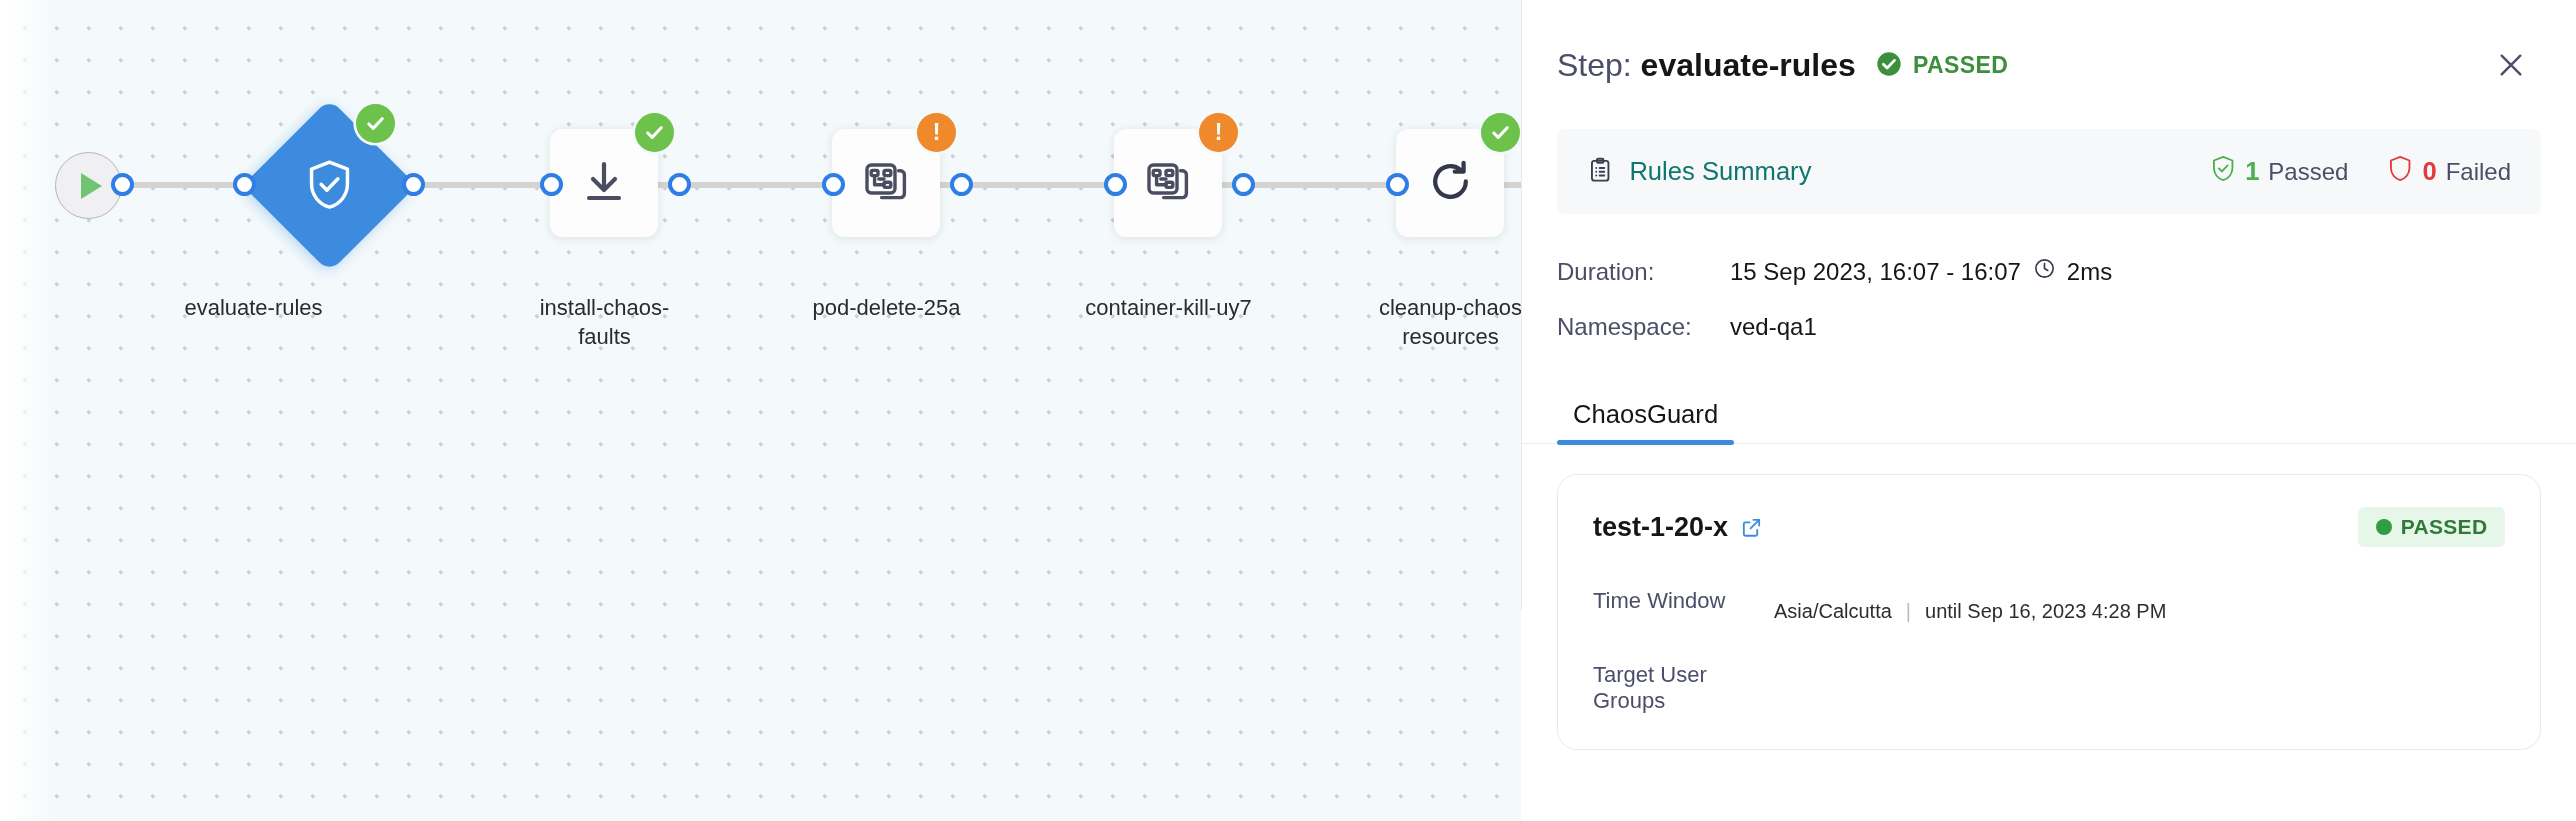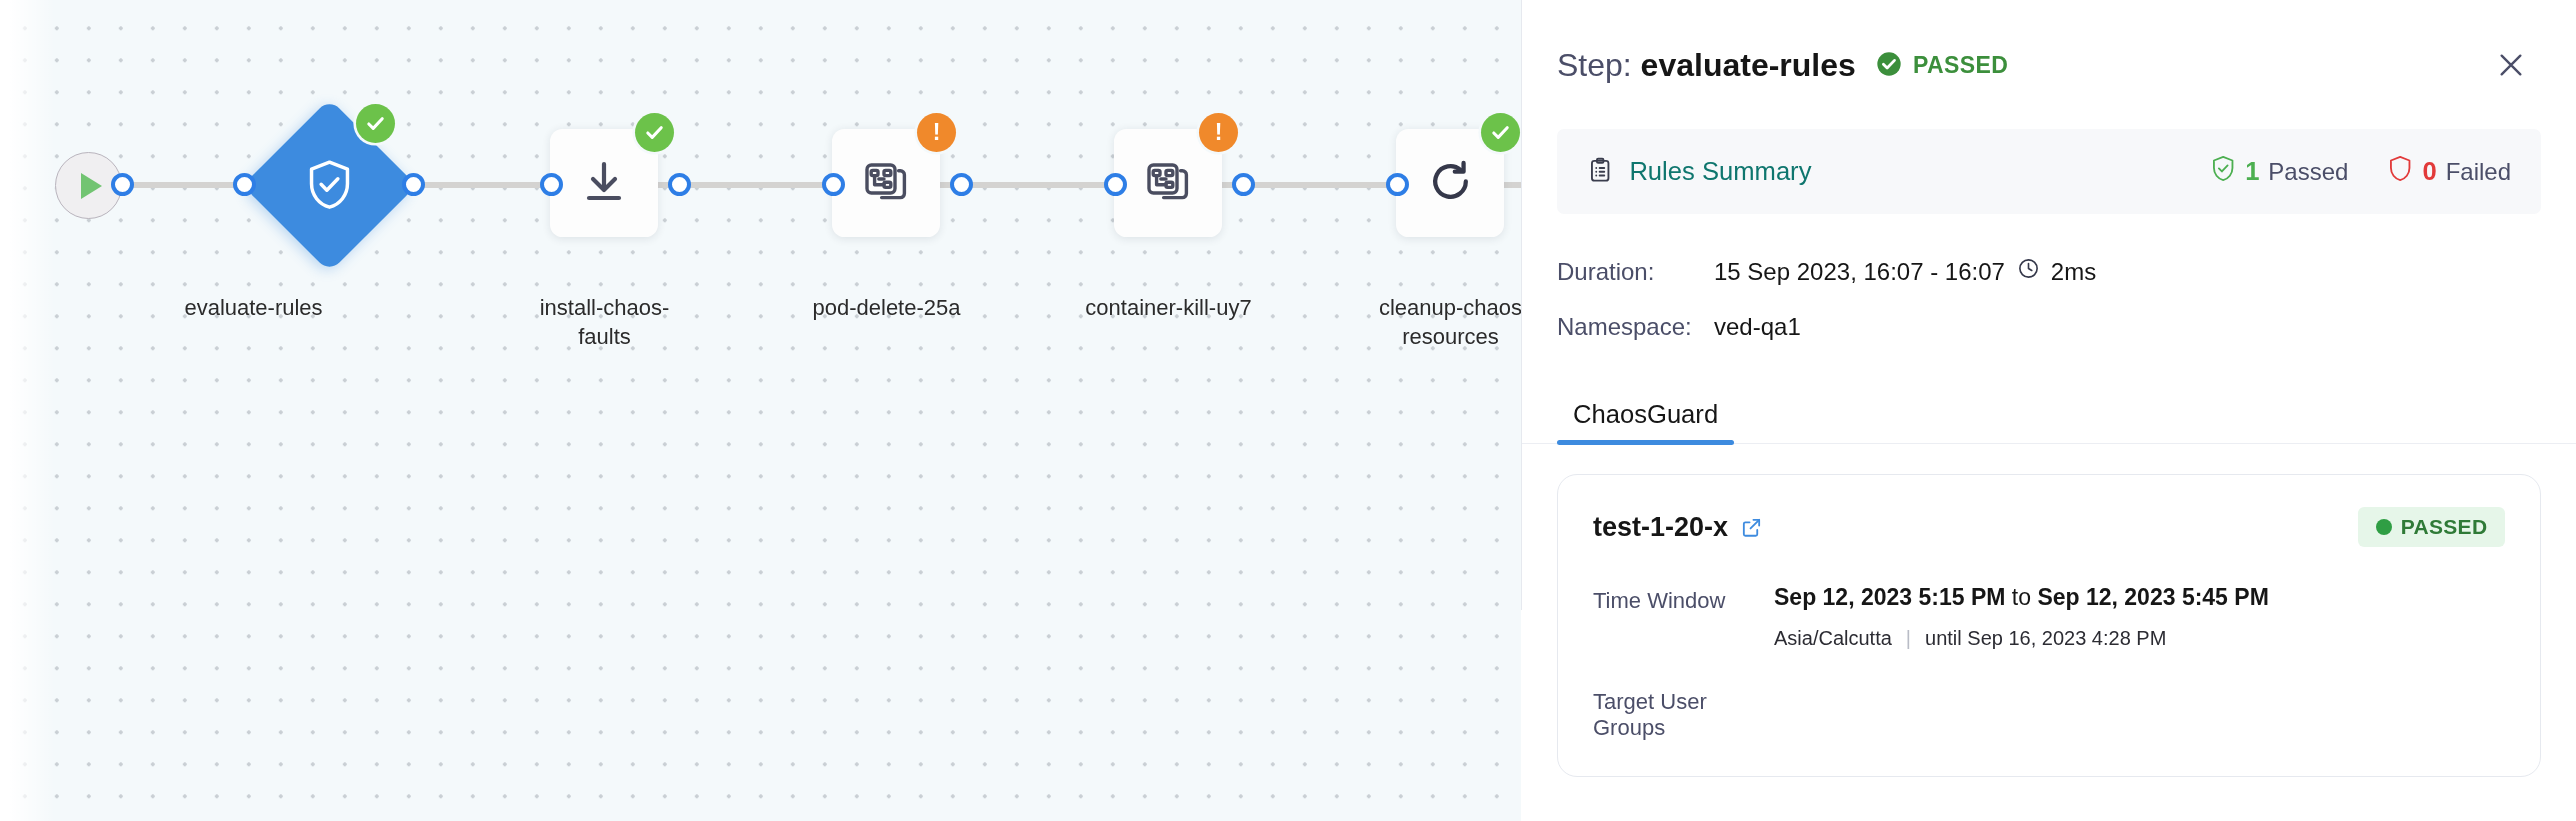--- a/index.html
+++ b/index.html
@@ -244,6 +244,7 @@
     display: flex;
     align-items: center;
     height: 55px;
+    gap: 16px;
   }
   .meta-key {
     width: 157px;

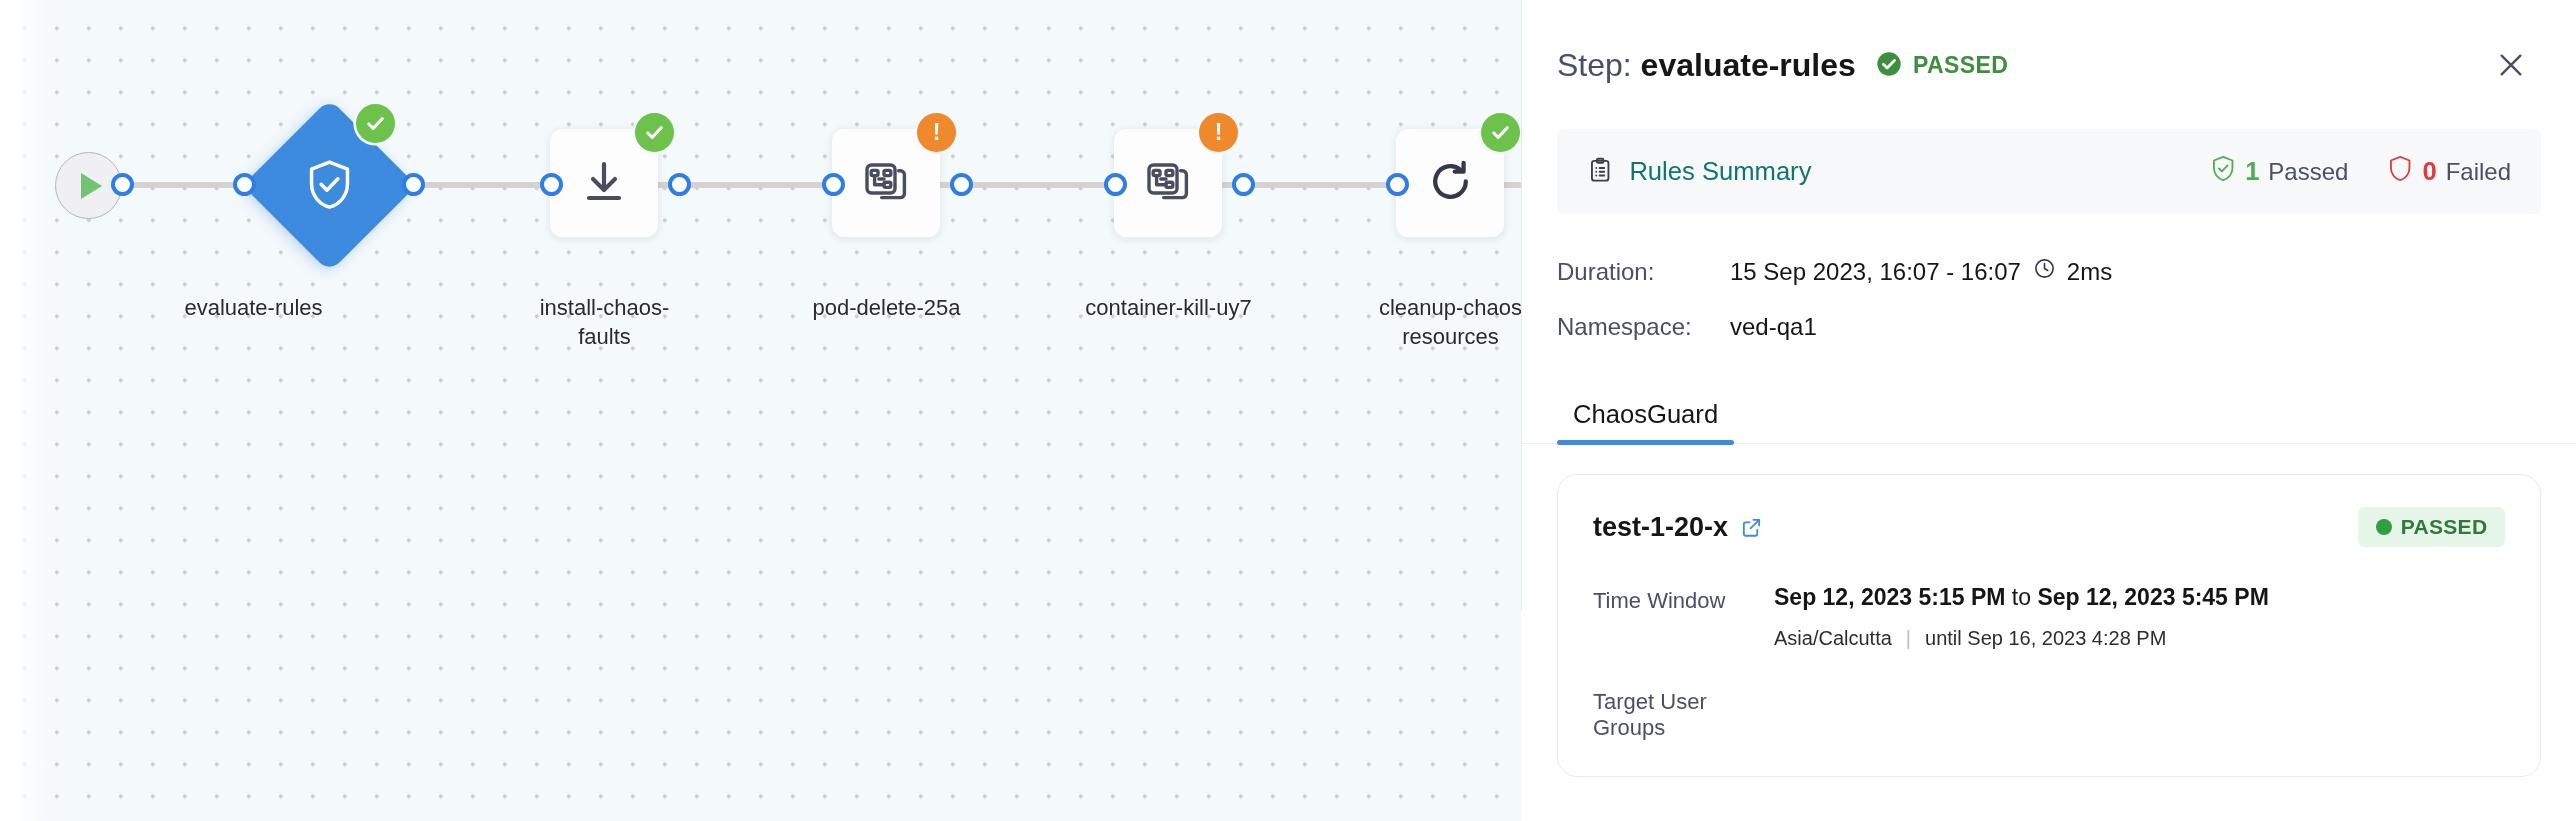--- a/index.html
+++ b/index.html
@@ -588,11 +588,6 @@
       <div class="rc-row">
         <div class="rc-key">Time Window</div>
         <div class="rc-vals">
-          <div class="rc-line1">
-            <b>Sep 12, 2023 5:15 PM</b>
-            <span class="to">to</span>
-            <b>Sep 12, 2023 5:45 PM</b>
-          </div>
           <div class="rc-line2">
             <span>Asia/Calcutta</span>
             <span class="sep">|</span>

